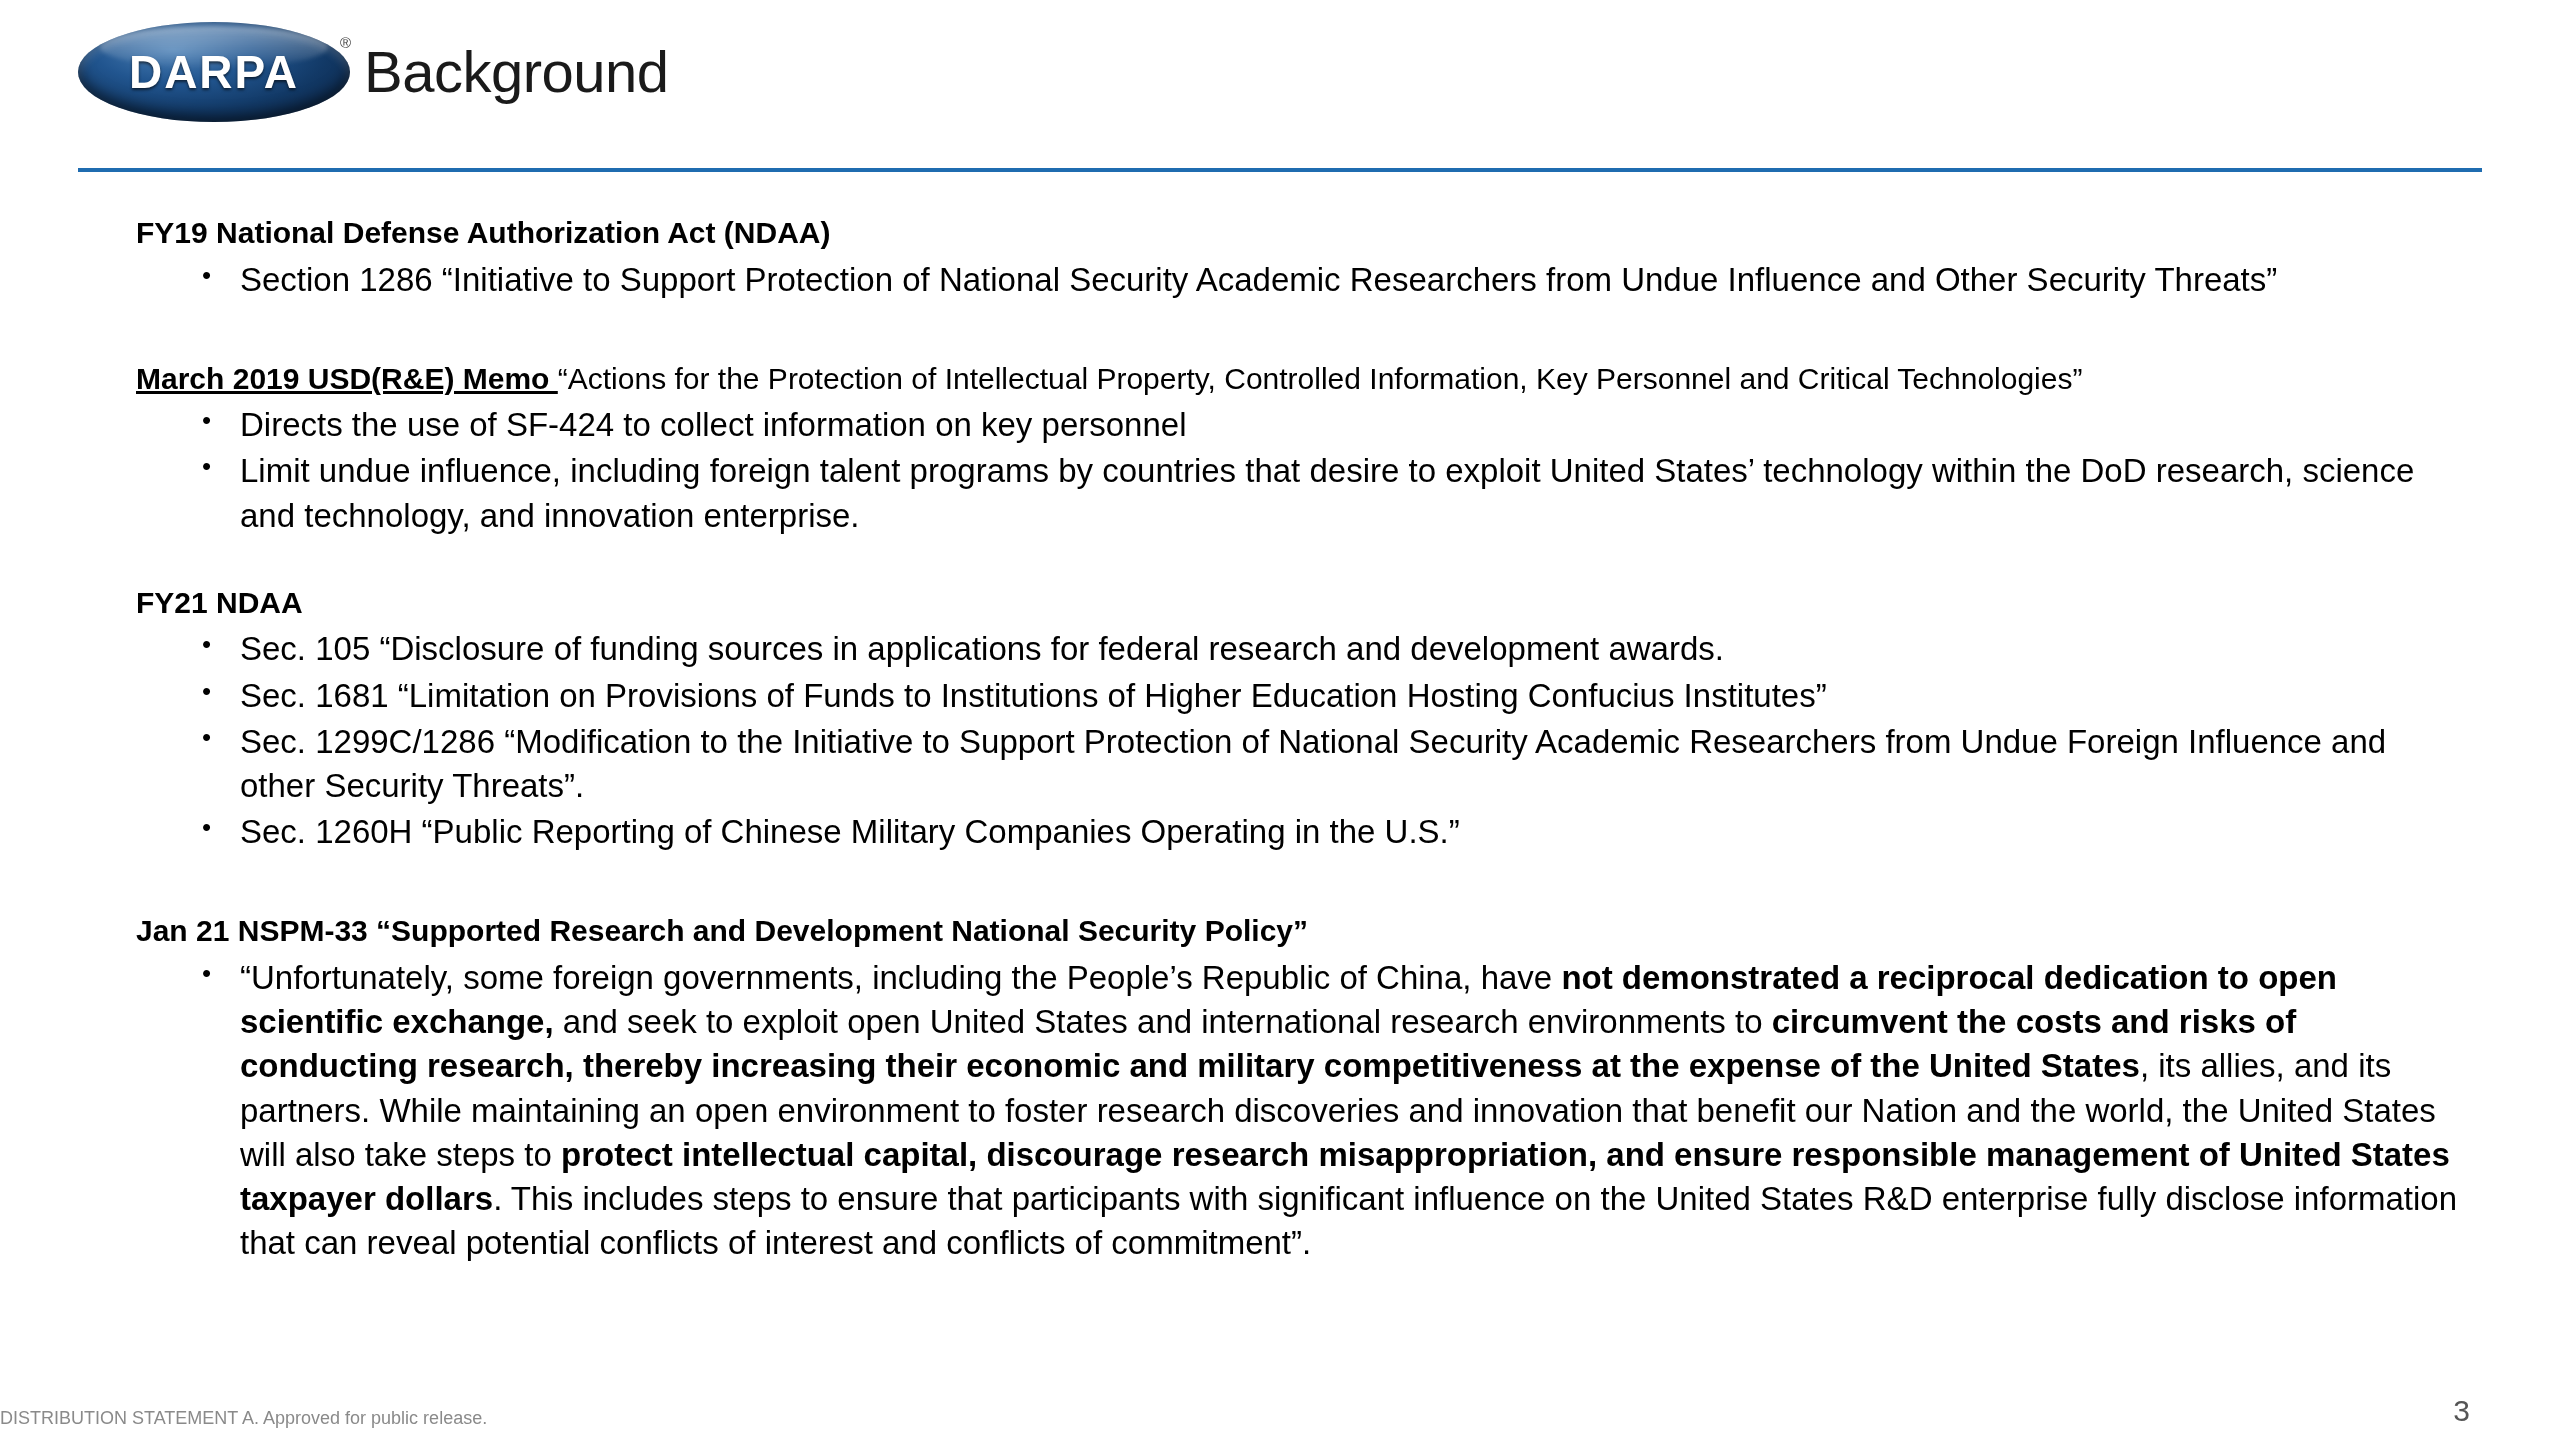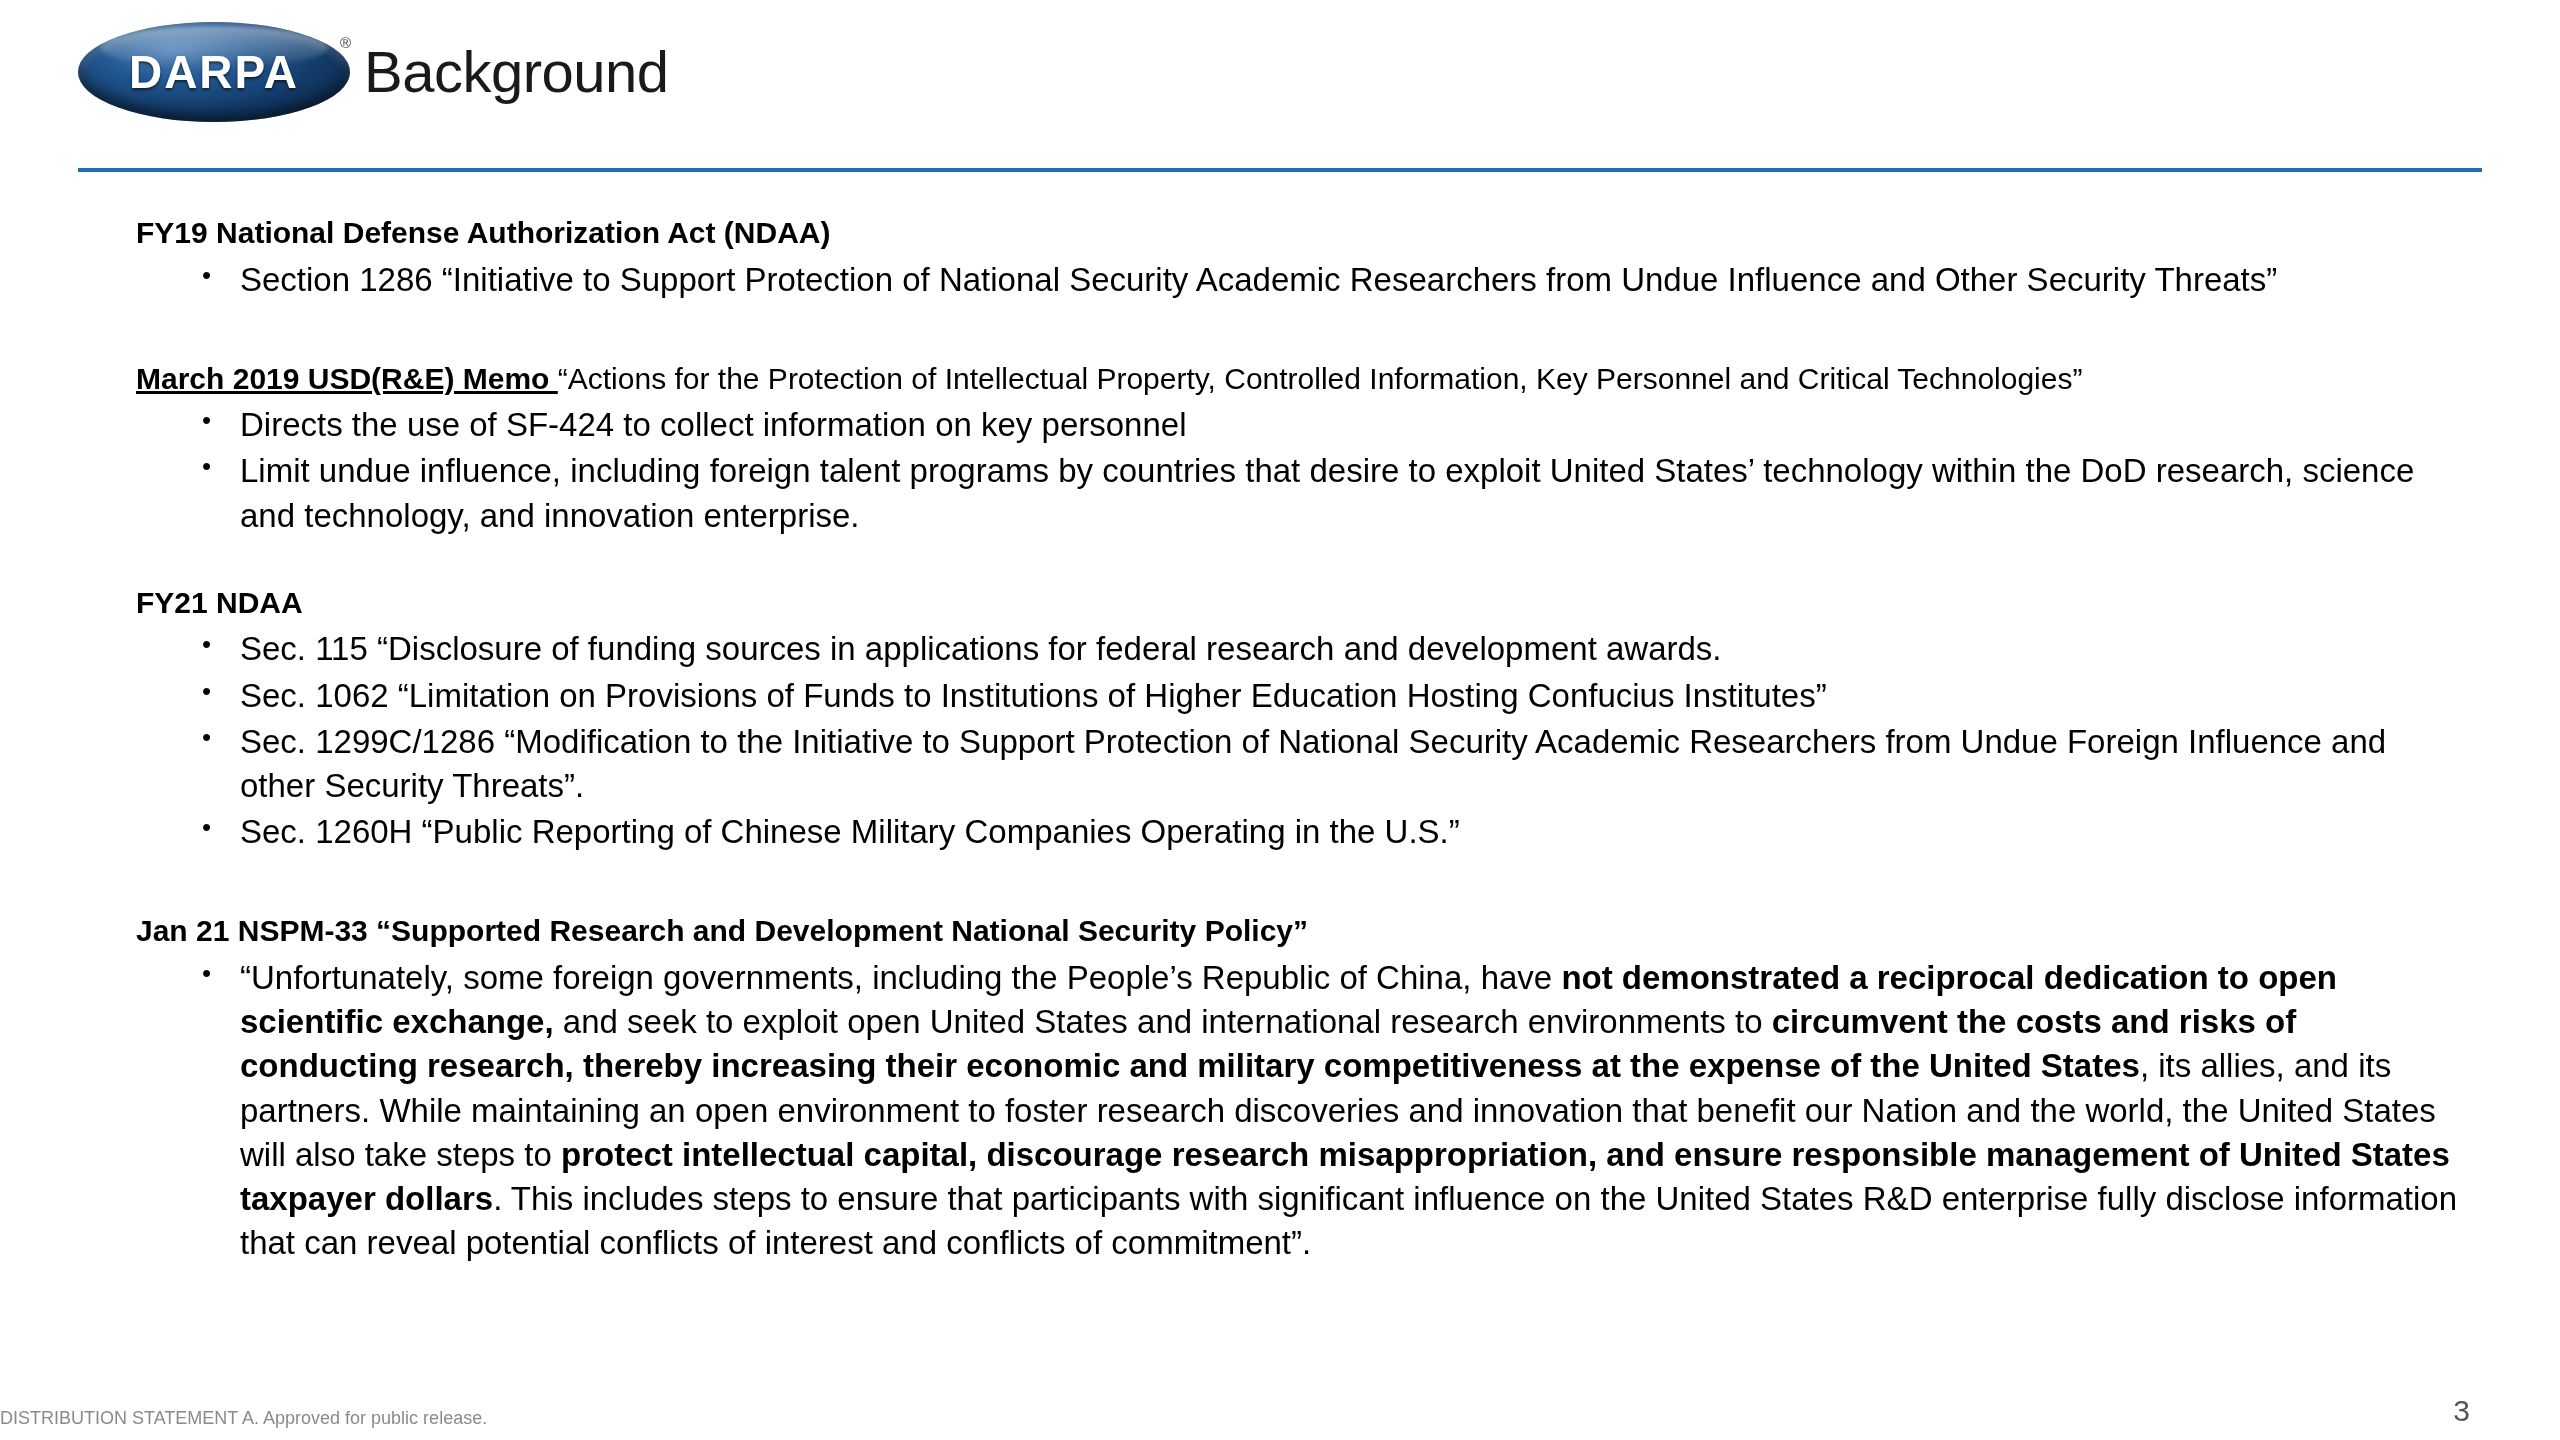--- a/index.html
+++ b/index.html
@@ -202,7 +202,7 @@
       <span>FY21 NDAA</span>
     </div>
     <ul class="bullets">
-      <li>Sec. 115 “Disclosure of funding sources in applications for federal research and development awards.</li>
+      <li>Sec. 105 “Disclosure of funding sources in applications for federal research and development awards.</li>
       <li>Sec. 1062 “Limitation on Provisions of Funds to Institutions of Higher Education Hosting Confucius Institutes”</li>
       <li>Sec. 1299C/1286 “Modification to the Initiative to Support Protection of National Security Academic Researchers from Undue Foreign Influence and other Security Threats”.</li>
       <li>Sec. 1260H “Public Reporting of Chinese Military Companies Operating in the U.S.”</li>

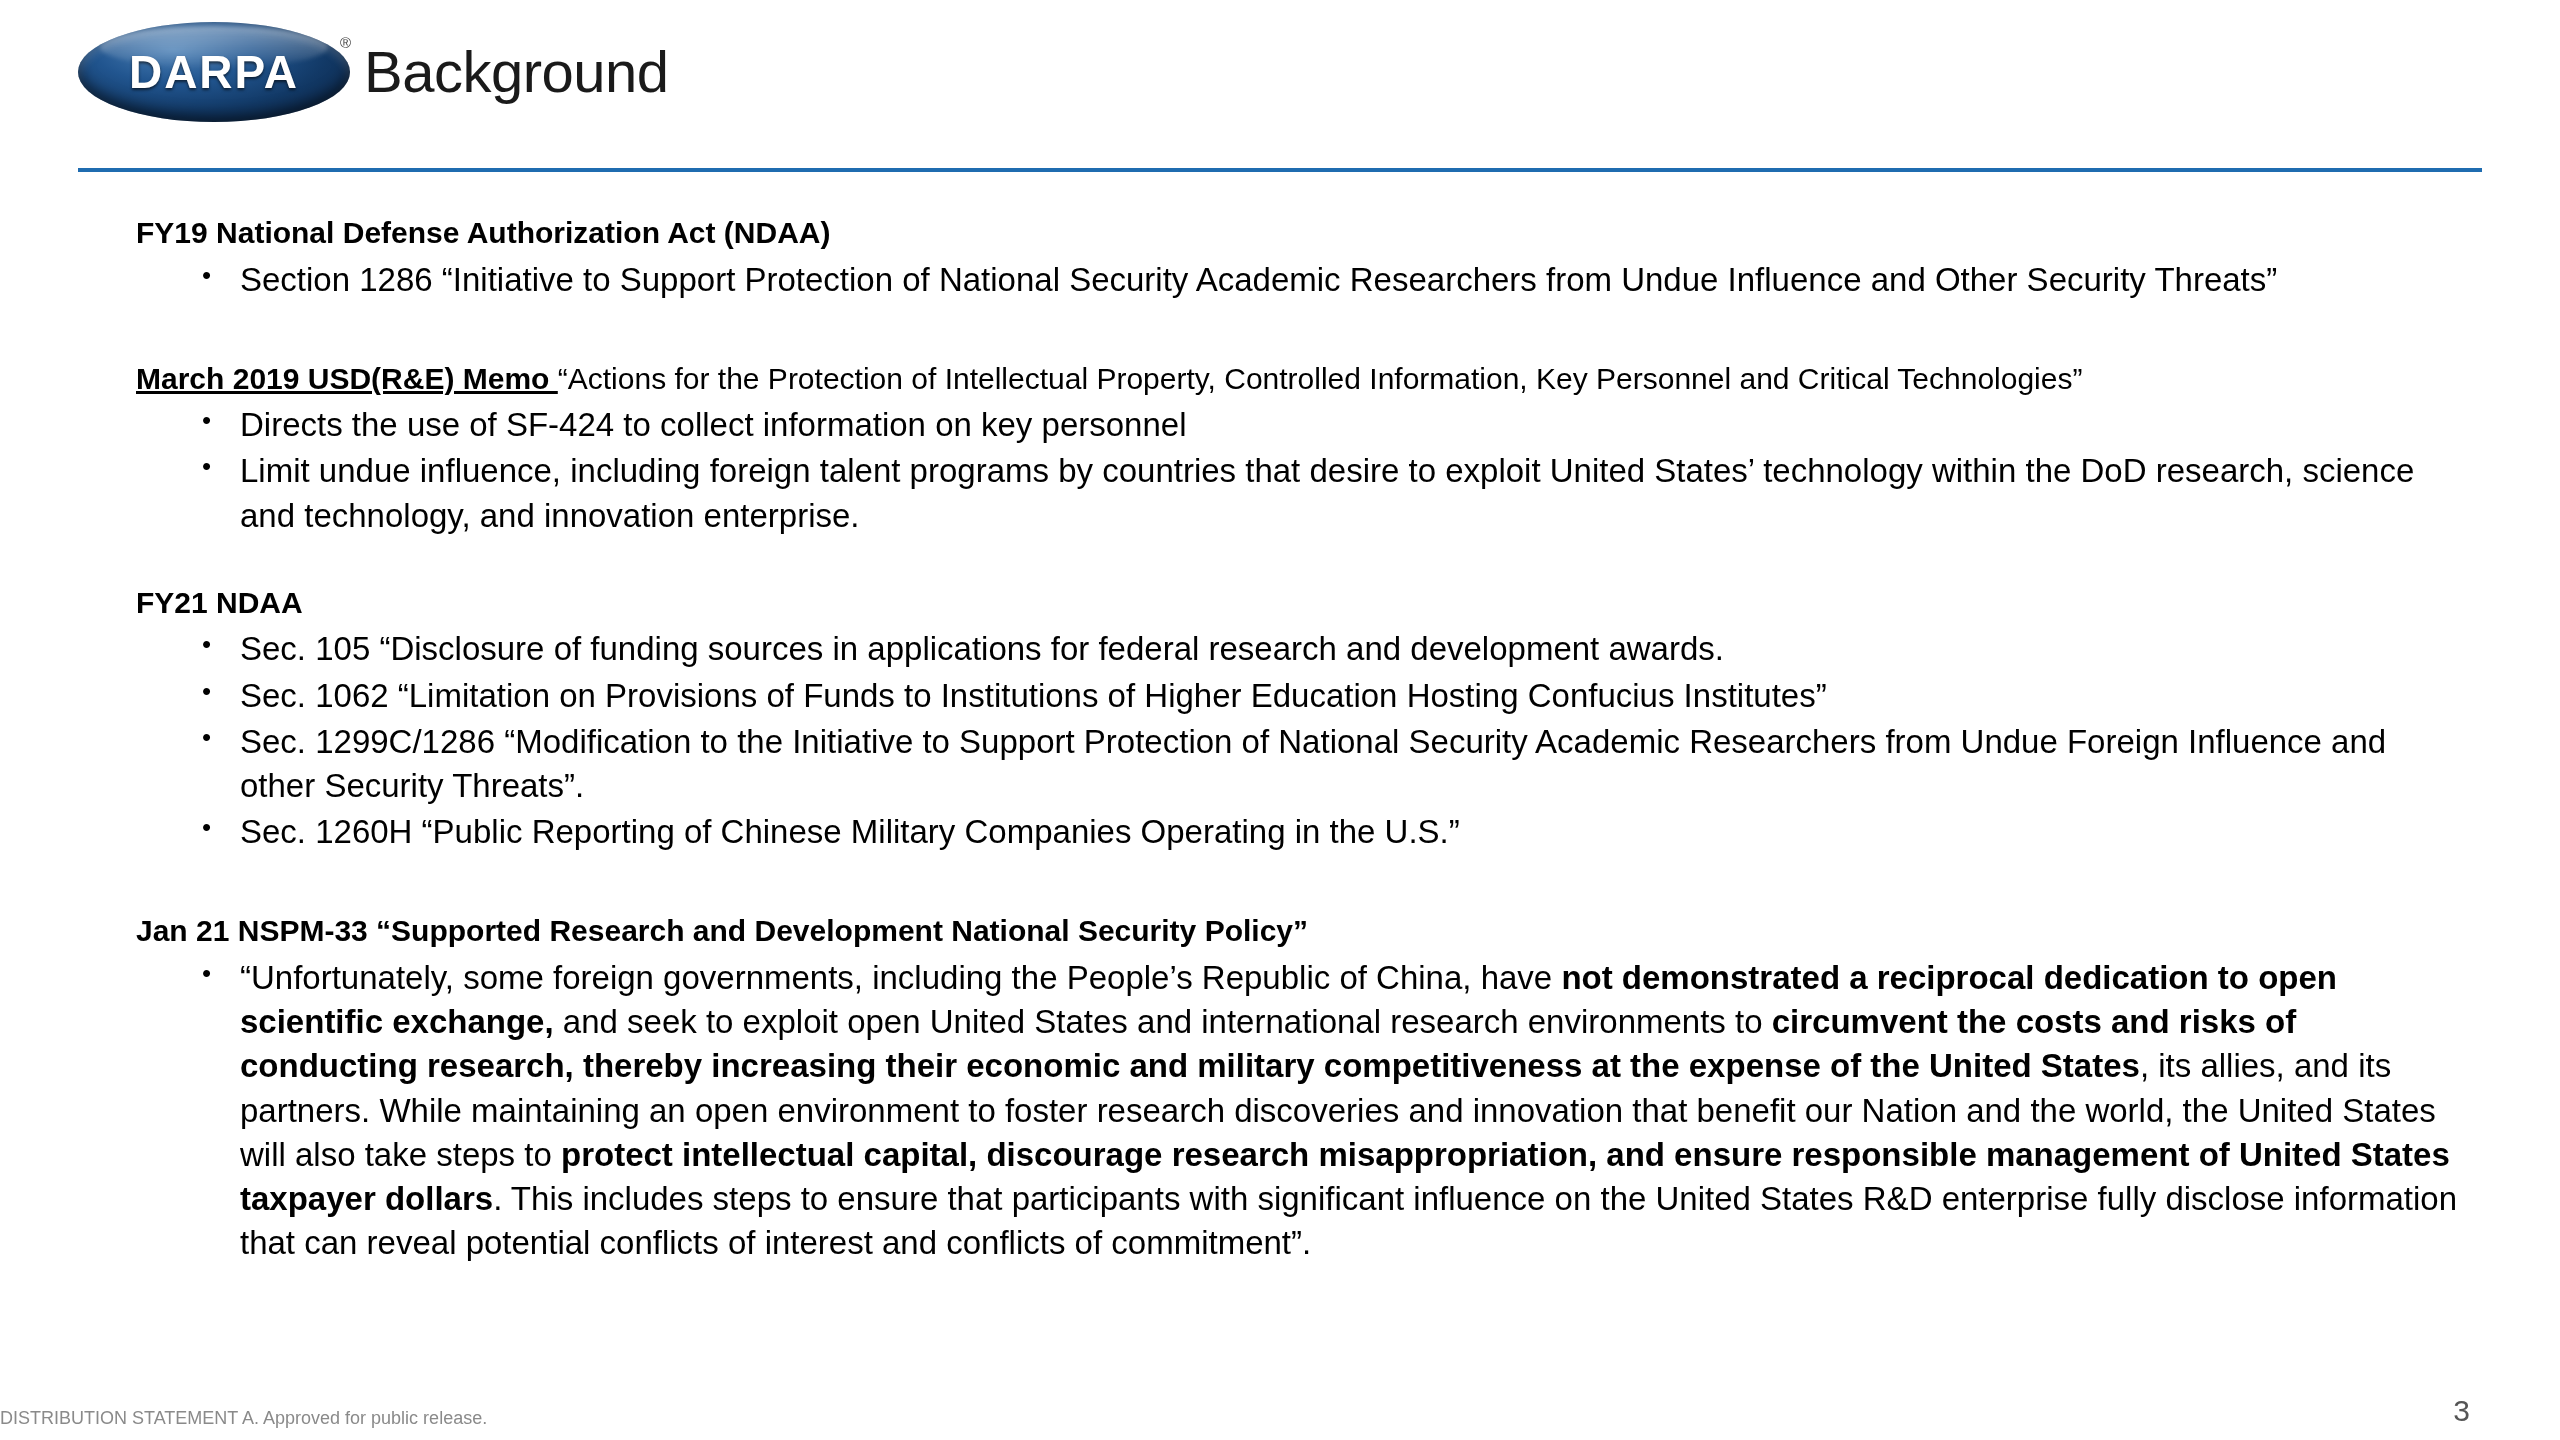--- a/index.html
+++ b/index.html
@@ -203,7 +203,7 @@
     </div>
     <ul class="bullets">
       <li>Sec. 105 “Disclosure of funding sources in applications for federal research and development awards.</li>
-      <li>Sec. 1062 “Limitation on Provisions of Funds to Institutions of Higher Education Hosting Confucius Institutes”</li>
+      <li>Sec. 1681 “Limitation on Provisions of Funds to Institutions of Higher Education Hosting Confucius Institutes”</li>
       <li>Sec. 1299C/1286 “Modification to the Initiative to Support Protection of National Security Academic Researchers from Undue Foreign Influence and other Security Threats”.</li>
       <li>Sec. 1260H “Public Reporting of Chinese Military Companies Operating in the U.S.”</li>
     </ul>

